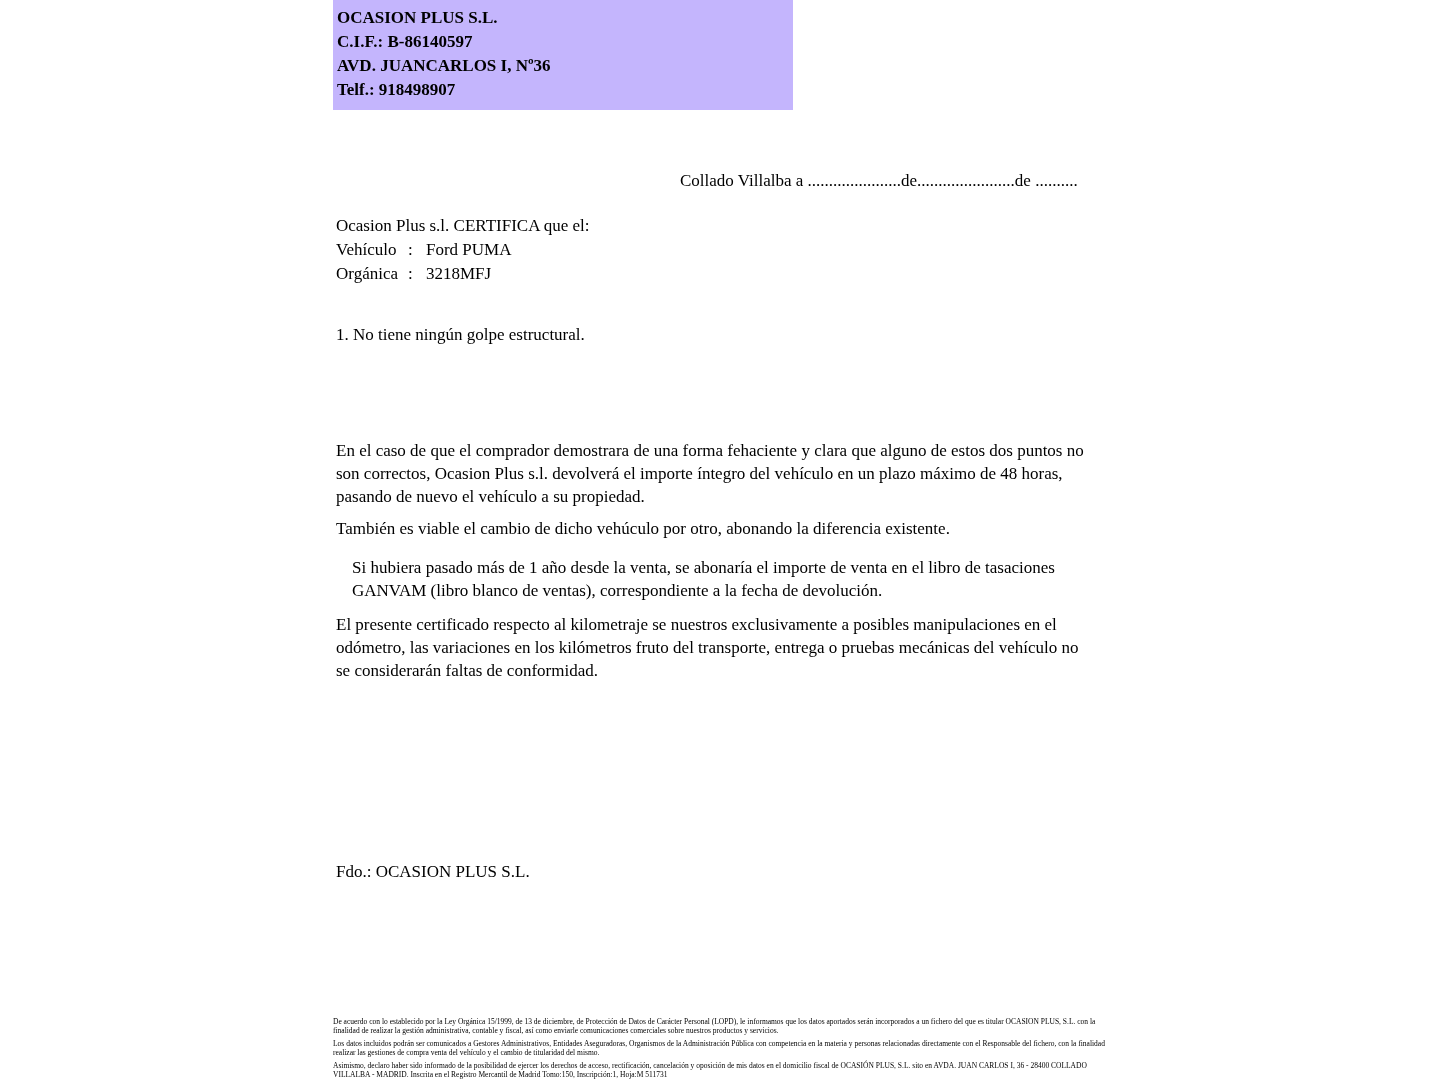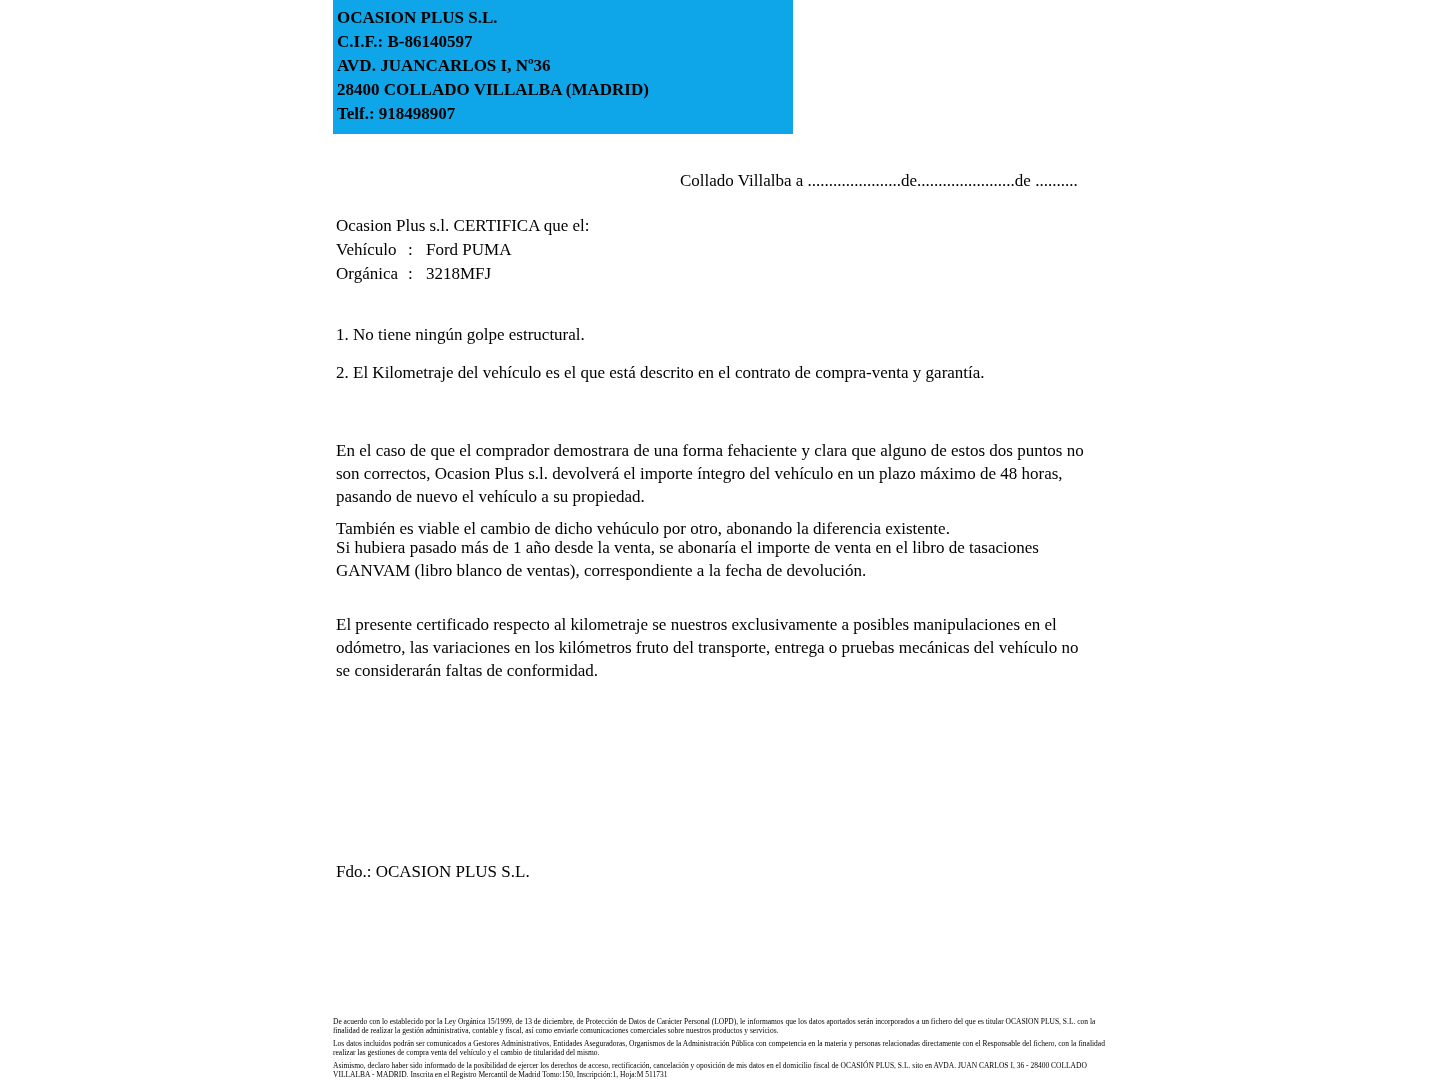--- a/index.html
+++ b/index.html
@@ -21,7 +21,7 @@
     left: 333px;
     top: 0px;
     width: 460px;
-    background: #0ea5e9;
+    background: #c4b5fd;
     padding: 6px 0 8px 0;
   }
   .letterhead div {

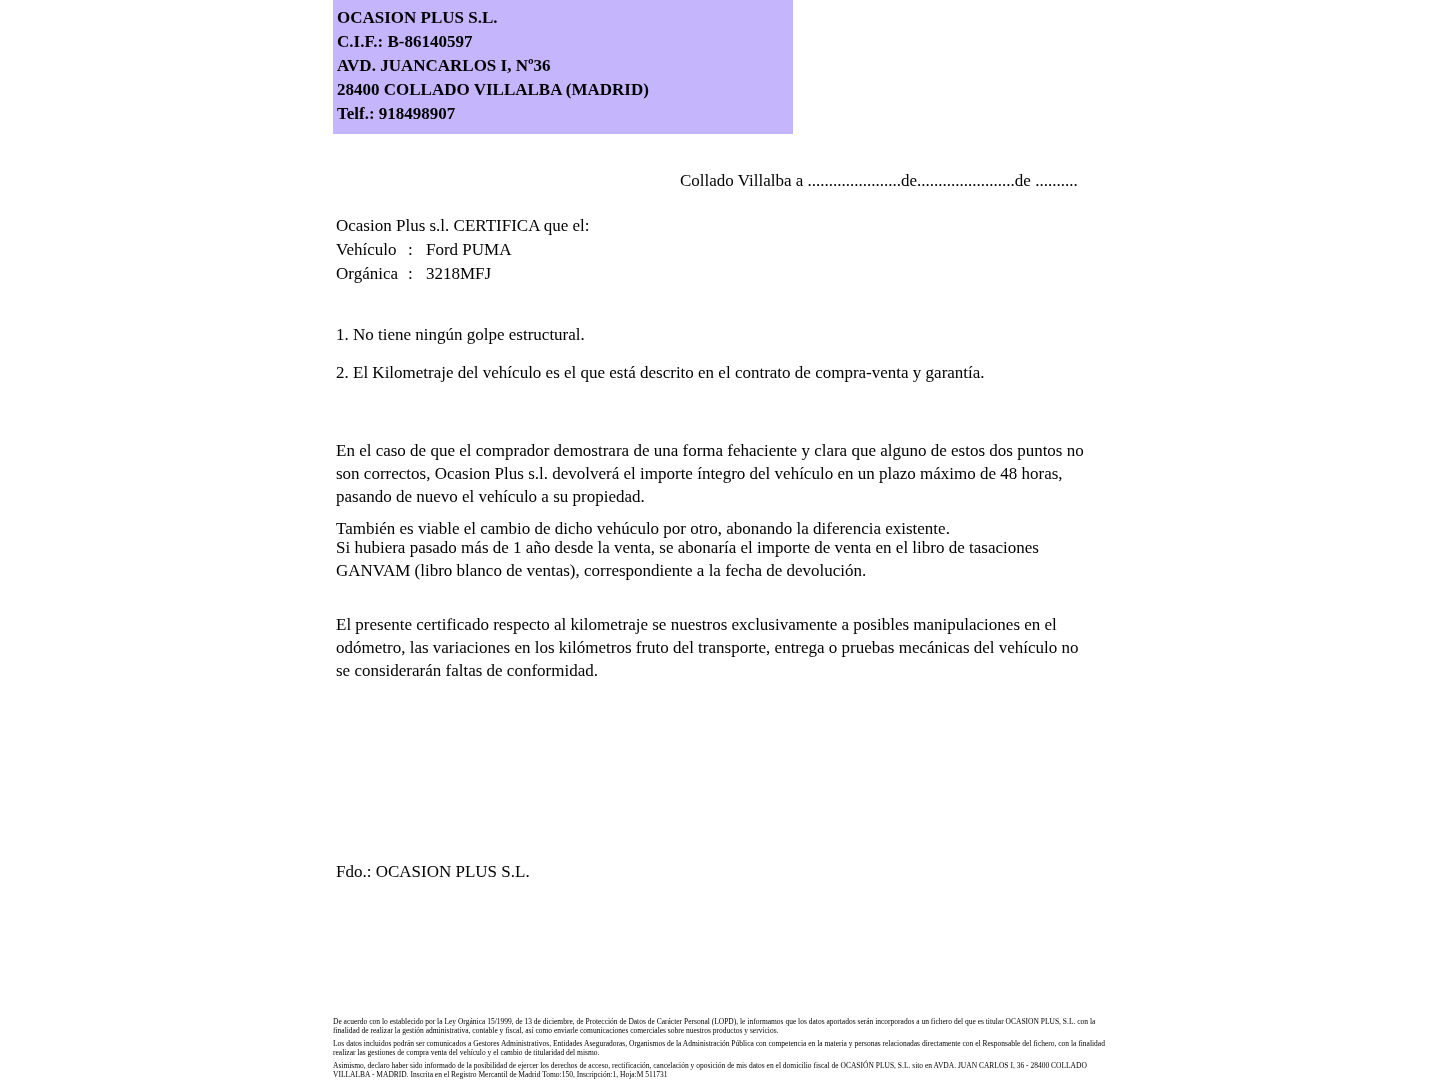--- a/index.html
+++ b/index.html
@@ -108,7 +108,6 @@
     <div>OCASION PLUS S.L.</div>
     <div>C.I.F.: B-86140597</div>
     <div>AVD. JUANCARLOS I, Nº36</div>
-    <div>28400 COLLADO VILLALBA (MADRID)</div>
     <div>Telf.: 918498907</div>
   </div>
 

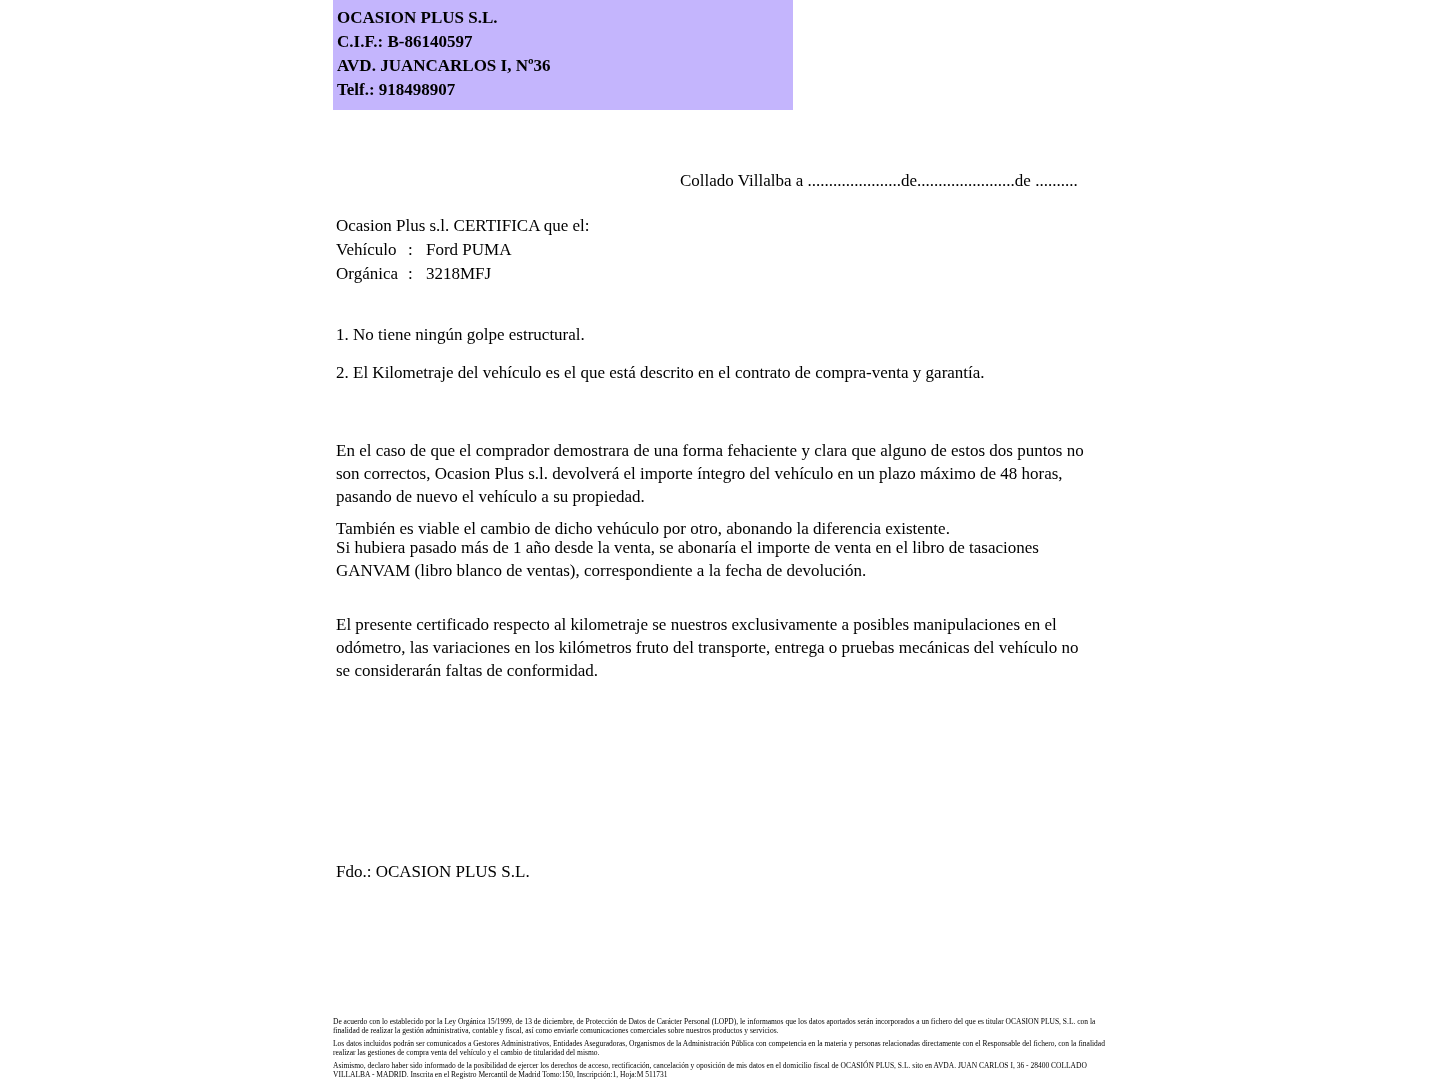--- a/index.html
+++ b/index.html
@@ -124,7 +124,6 @@
   </div>
 
   <div class="point p1">1. No tiene ningún golpe estructural.</div>
-  <div class="point p2">2. El Kilometraje del vehículo es el que está descrito en el contrato de compra-venta y garantía.</div>
 
   <div class="para a">En el caso de que el comprador demostrara de una forma fehaciente y clara que alguno de estos dos puntos no son correctos, Ocasion Plus s.l. devolverá el importe íntegro del vehículo en un plazo máximo de 48 horas, pasando de nuevo el vehículo a su propiedad.</div>
   <div class="para b">También es viable el cambio de dicho vehúculo por otro, abonando la diferencia existente.</div>

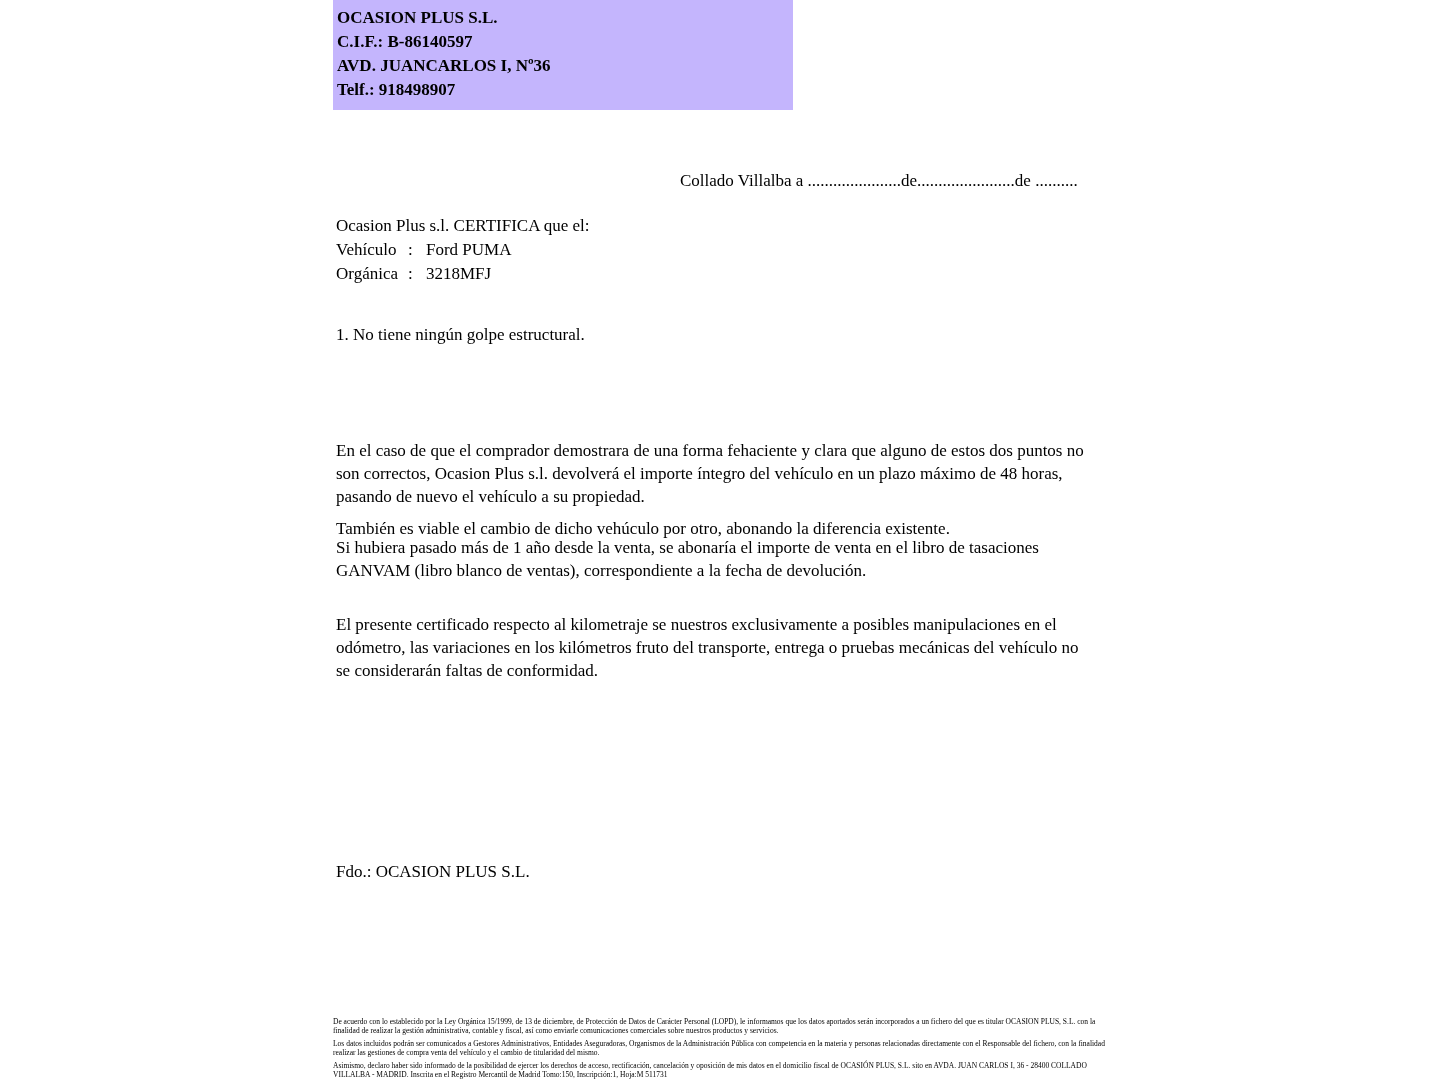--- a/index.html
+++ b/index.html
@@ -77,7 +77,7 @@
   }
   .para.a { top: 439px; }
   .para.b { top: 517px; }
-  .para.c { top: 536px; }
+  .para.c { top: 556px; margin-left: 16px; }
   .para.d { top: 613px; }
   .signature {
     position: absolute;

